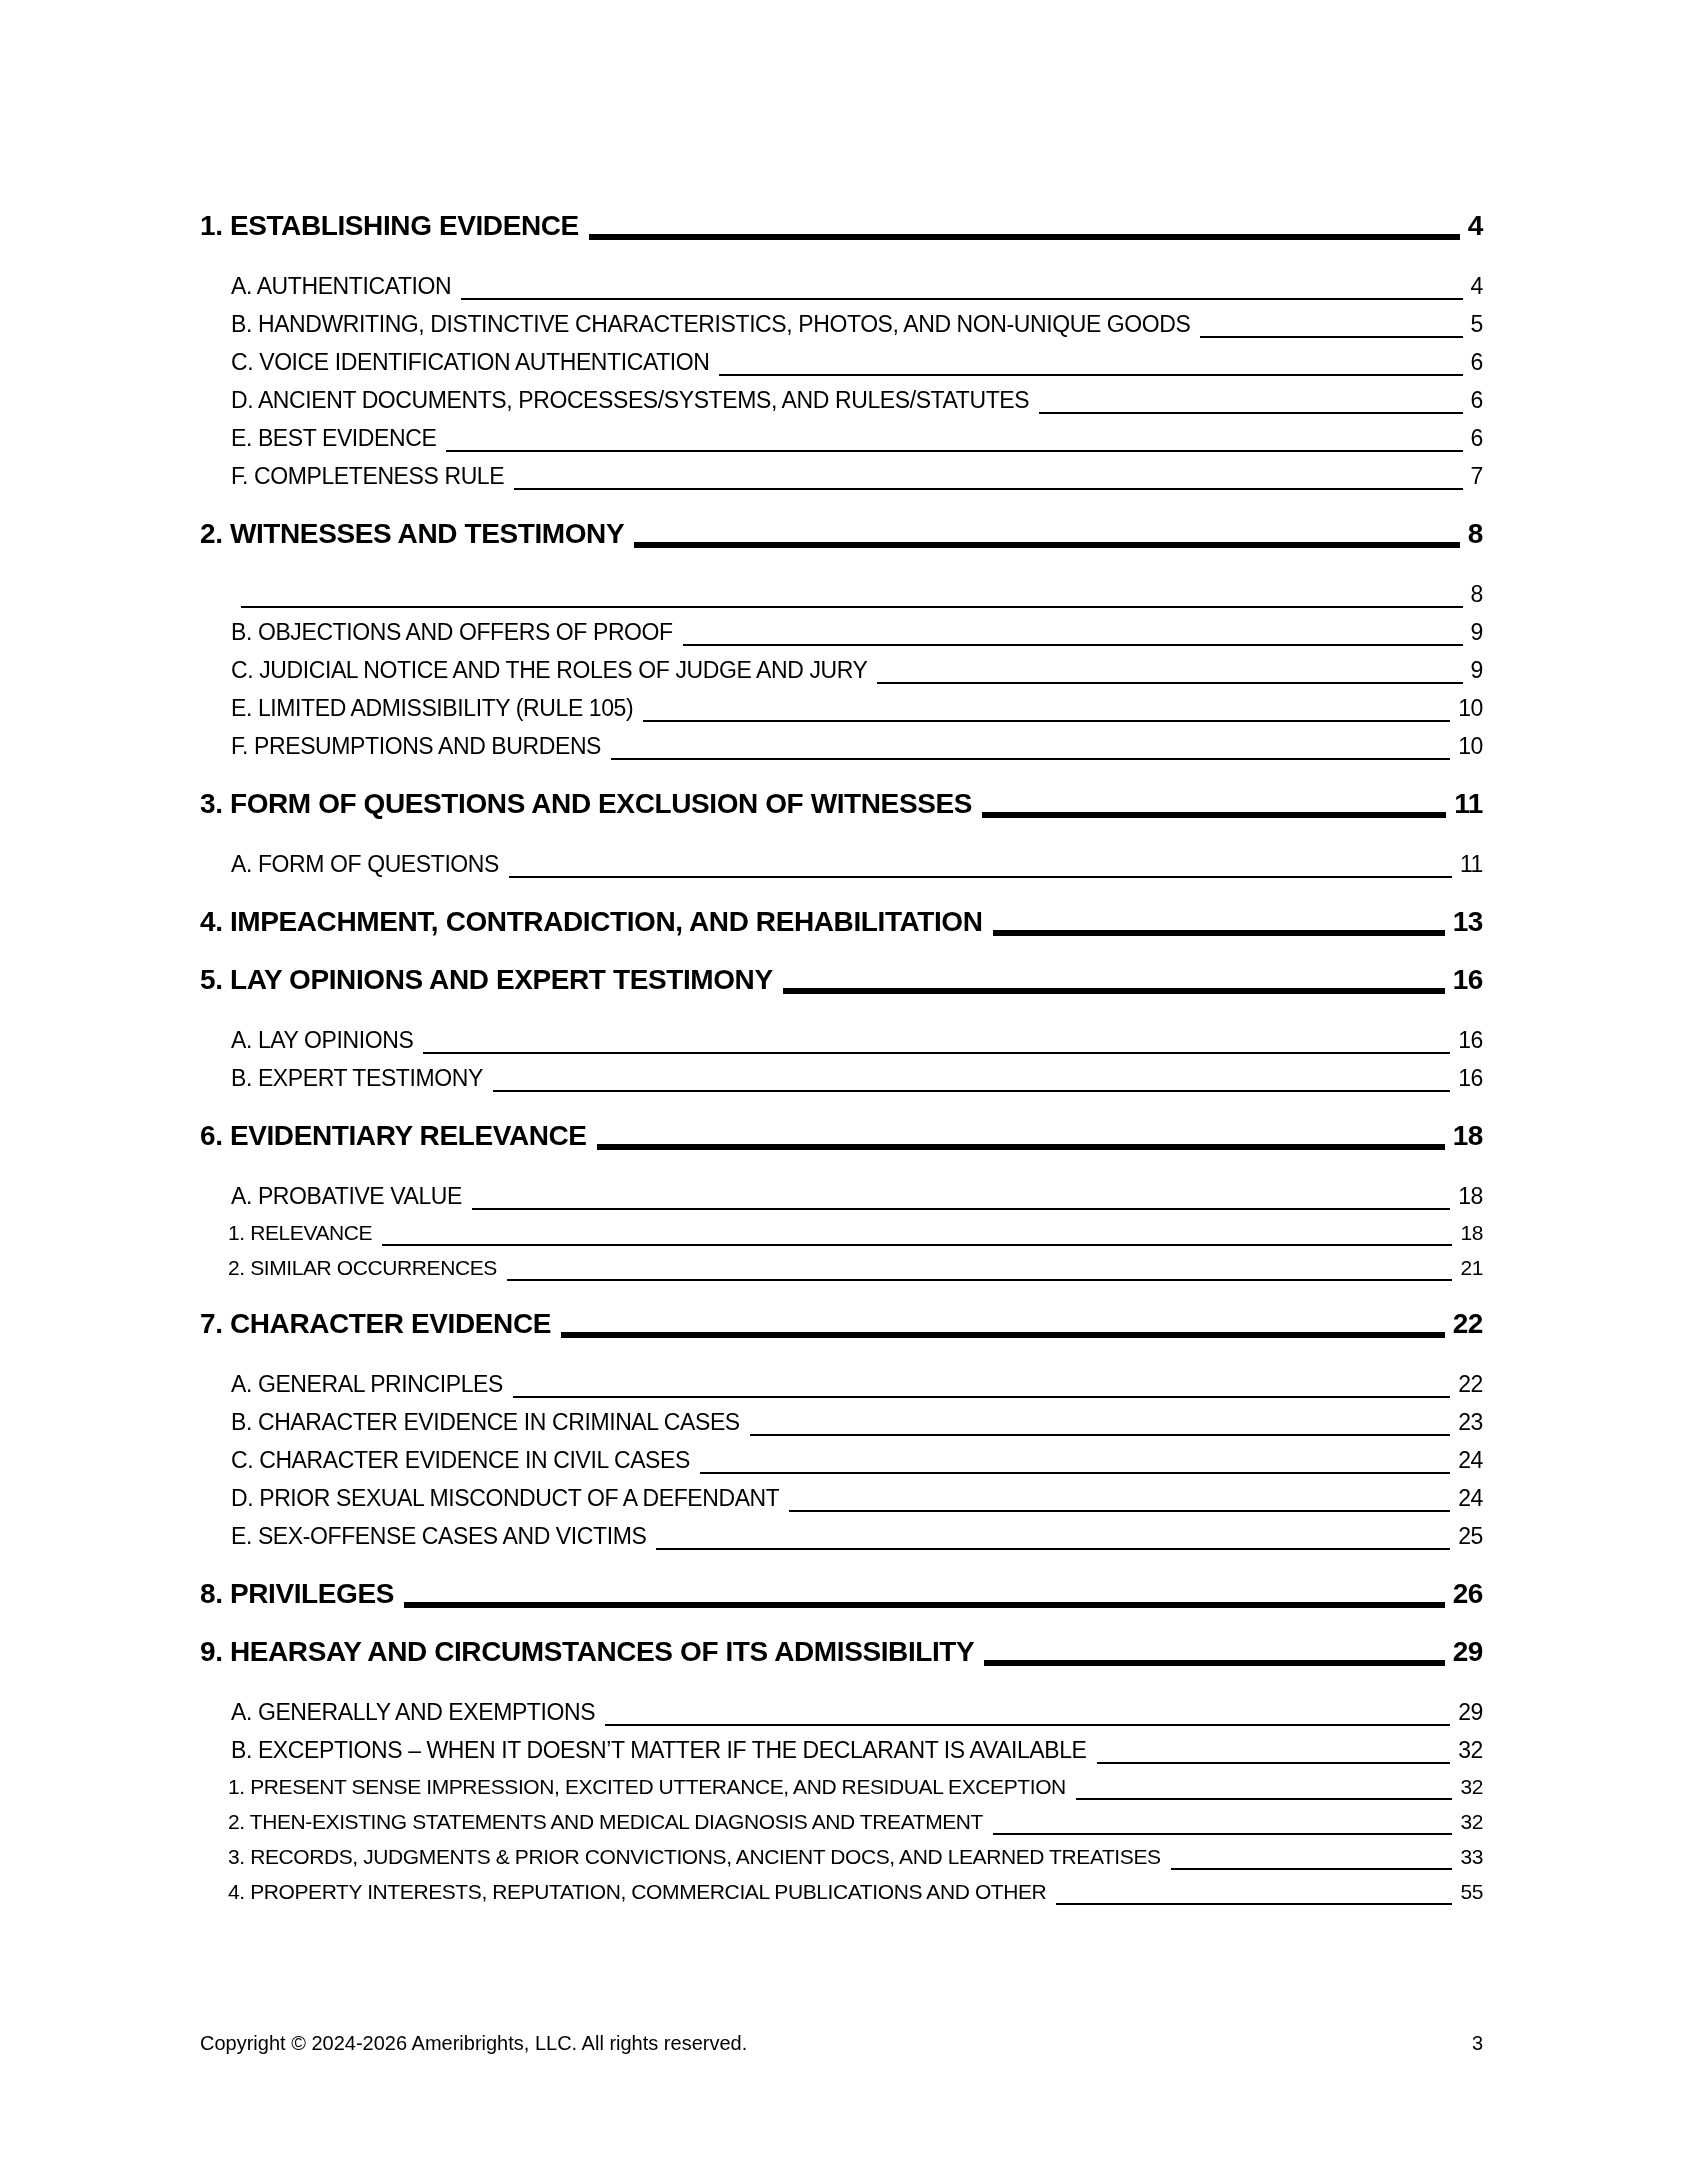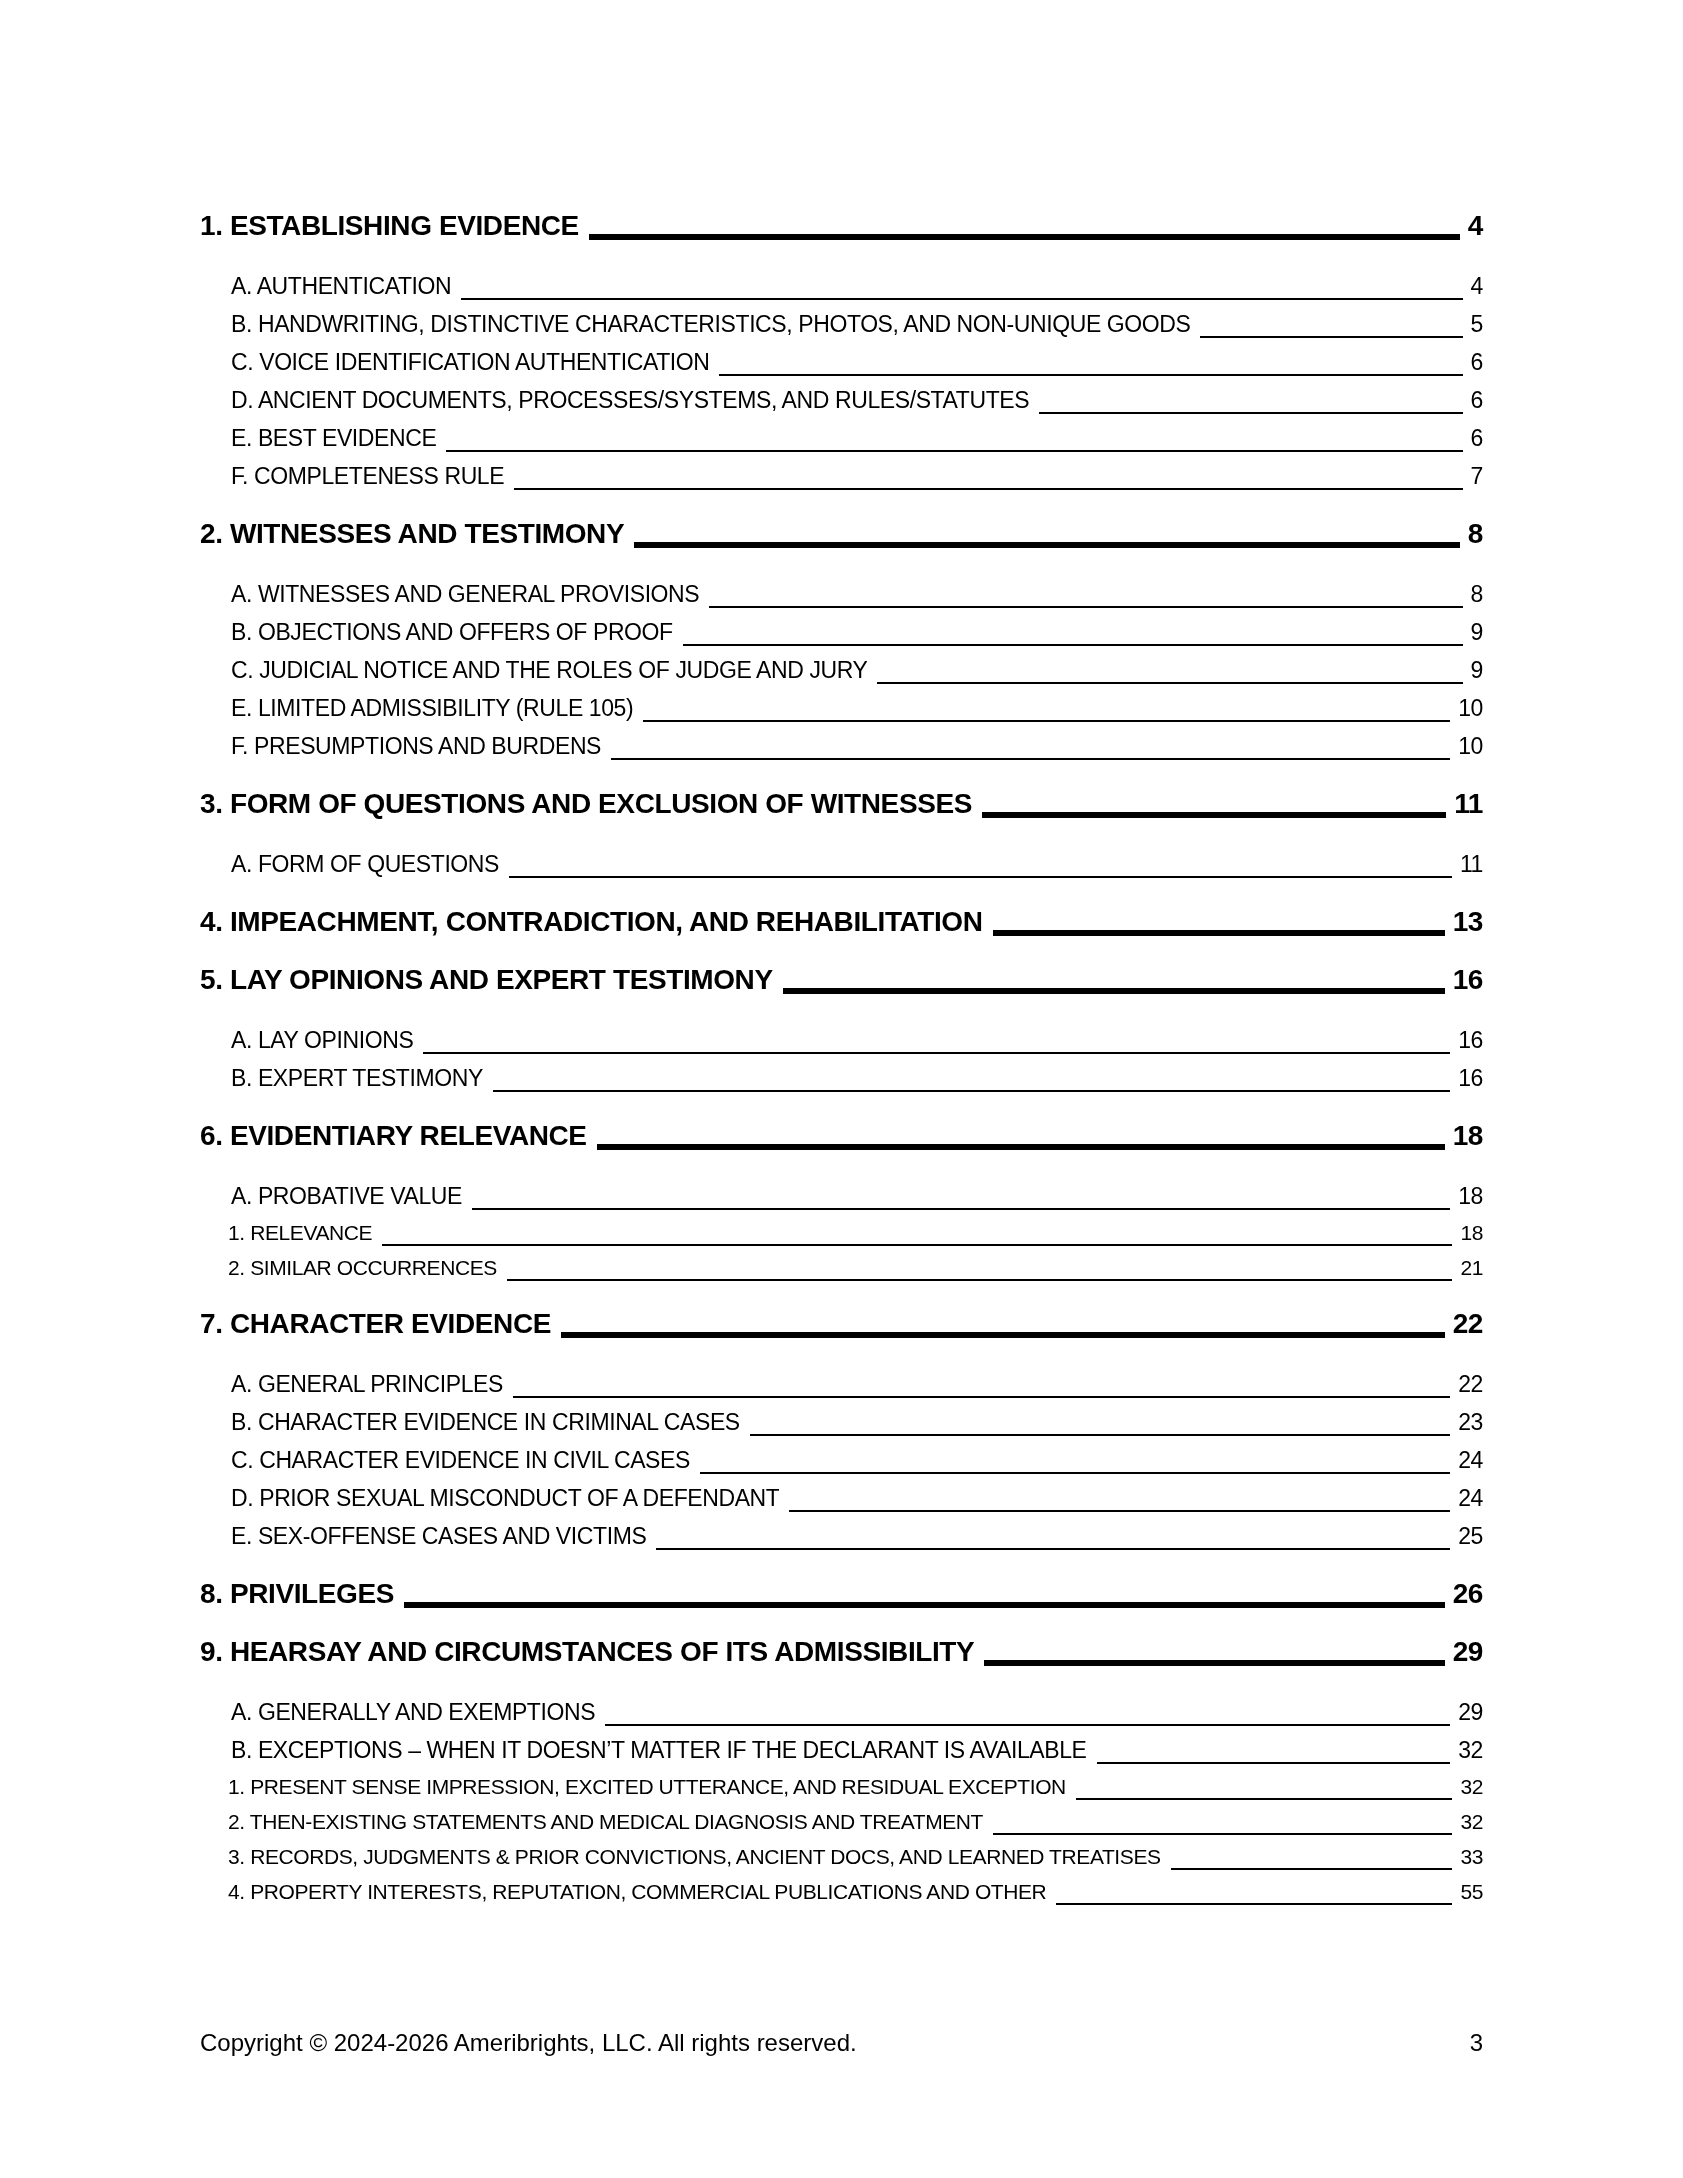--- a/index.html
+++ b/index.html
@@ -128,7 +128,6 @@
         <span class="pg">8</span>
       </div>
       <div class="row l2">
-        <span class="label">A. WITNESSES AND GENERAL PROVISIONS</span>
         <span class="leader"></span>
         <span class="pg">8</span>
       </div>

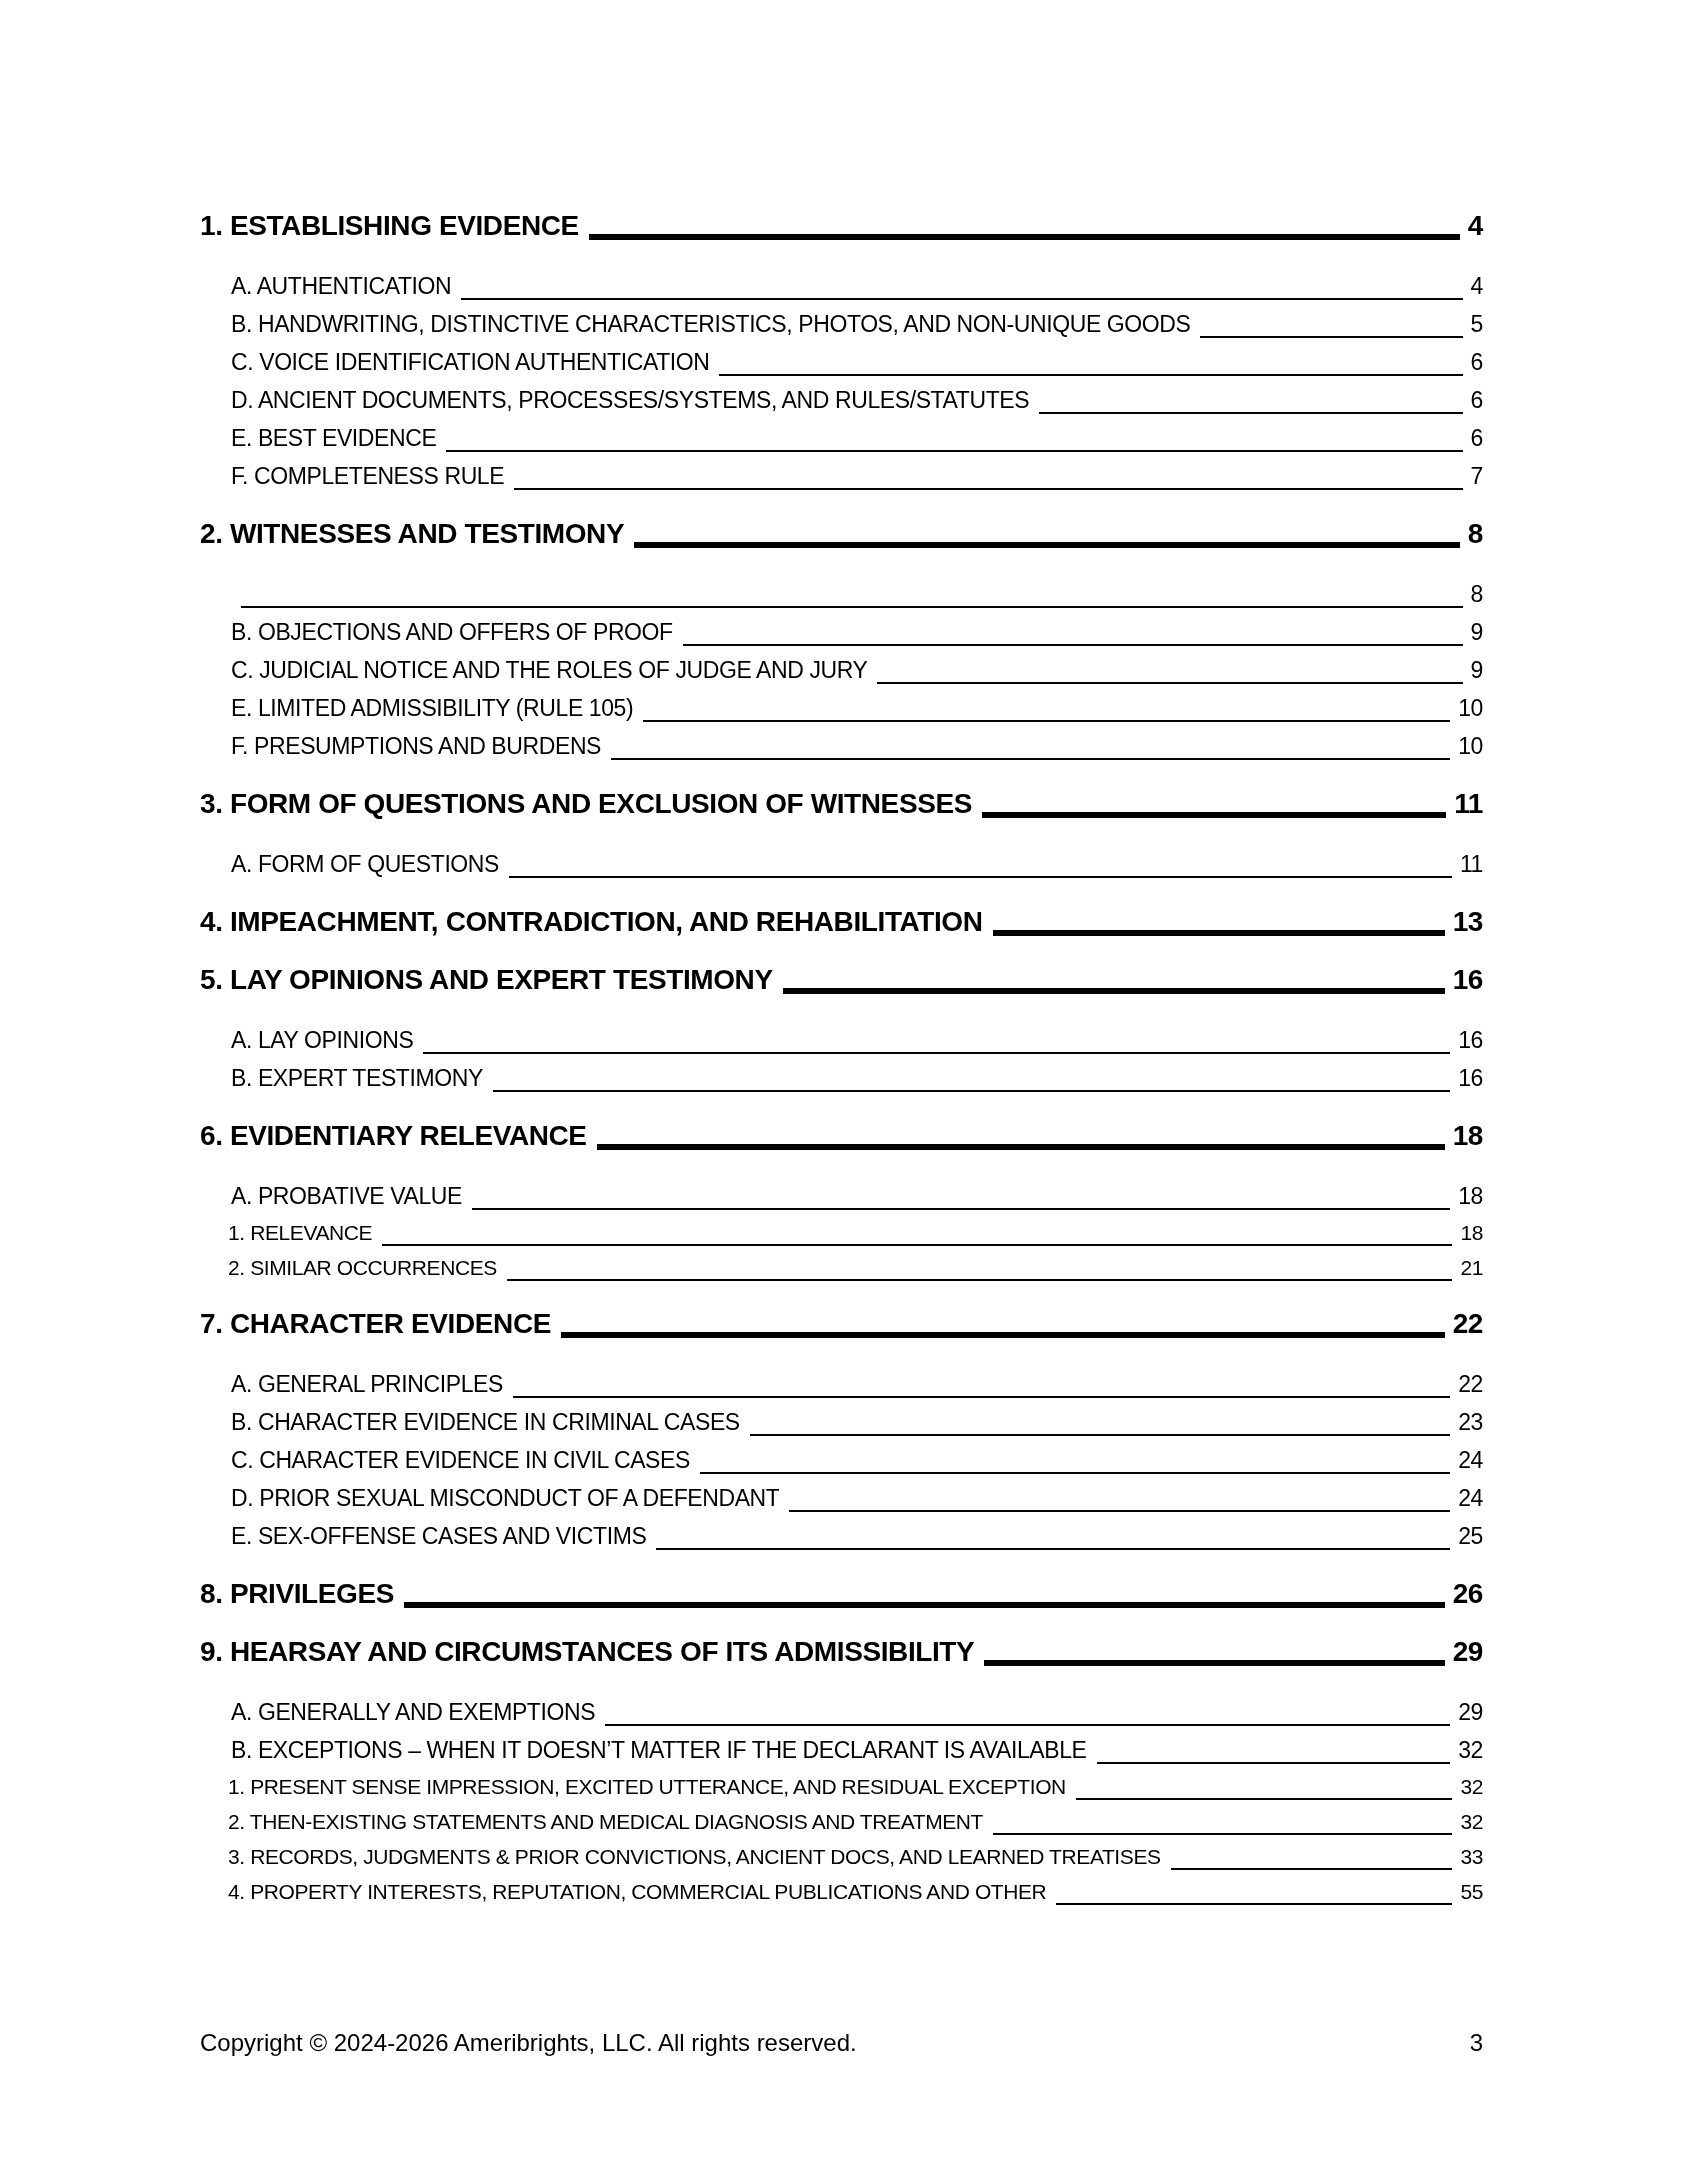--- a/index.html
+++ b/index.html
@@ -77,7 +77,7 @@
     display: flex;
     justify-content: space-between;
     align-items: flex-end;
-    font-size: 24px;
+    font-size: 20px;
     line-height: 30px;
   }
 </style>

